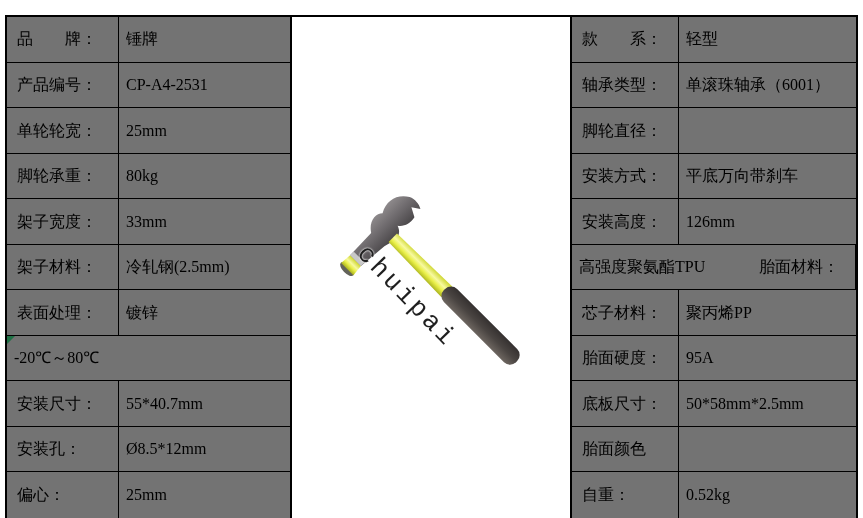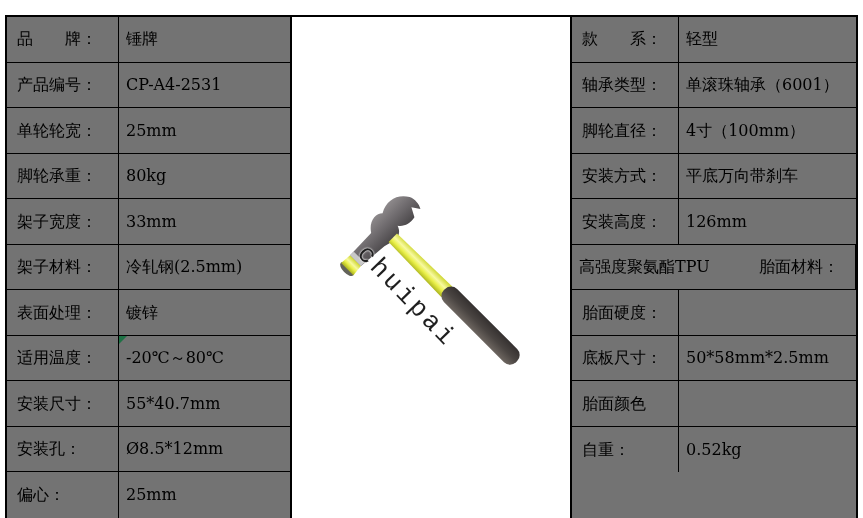--- a/index.html
+++ b/index.html
@@ -21,7 +21,7 @@
   .label{border-right:1px solid #000;padding-left:10px;flex:0 0 auto;}
   .left .label{width:101px;}
   .right .label{width:96px;}
-  .value{flex:1;padding-left:7px;position:relative;}
+  .value{flex:1;padding-left:7px;position:relative;font-family:Liberation Serif, serif;}
   .corner{
     position:absolute;left:0;top:0;width:0;height:0;
     border-top:8px solid #1e7145;border-right:8px solid transparent;

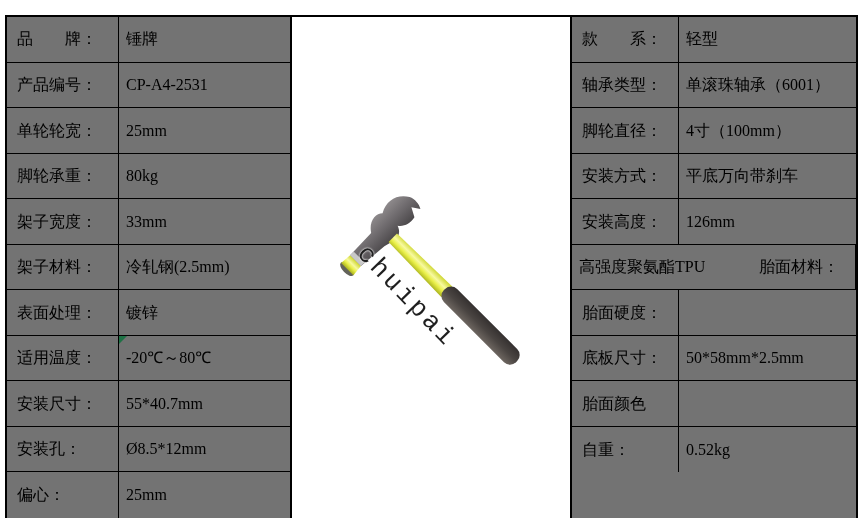--- a/index.html
+++ b/index.html
@@ -136,7 +136,6 @@
     </div>
     <div class="row">
       <div class="cell label">脚轮直径：</div>
-      <div class="cell value">4寸（100mm）</div>
     </div>
     <div class="row">
       <div class="cell label">安装方式：</div>

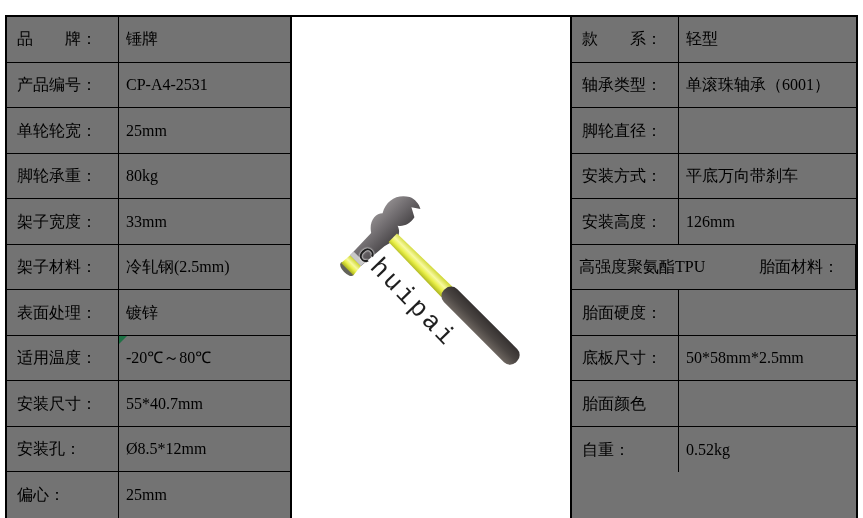--- a/index.html
+++ b/index.html
@@ -150,6 +150,10 @@
       <div class="cell label">胎面材料：</div>
     </div>
     <div class="row">
+      <div class="cell label">芯子材料：</div>
+      <div class="cell value">聚丙烯PP</div>
+    </div>
+    <div class="row">
       <div class="cell label">胎面硬度：</div>
     </div>
     <div class="row">

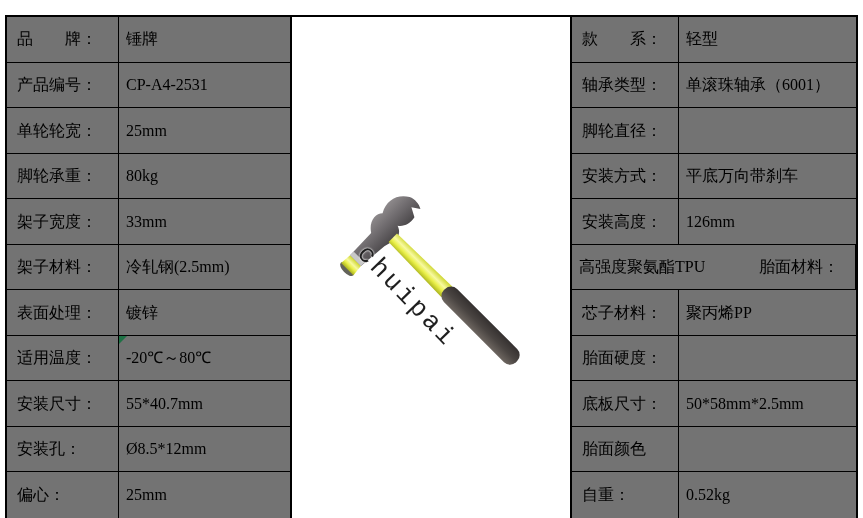--- a/index.html
+++ b/index.html
@@ -71,7 +71,6 @@
       <div class="cell value">镀锌</div>
     </div>
     <div class="row">
-      <div class="cell label">适用温度：</div>
       <div class="cell value">
         <span class="corner"></span>
         <span>-20℃～80℃</span>

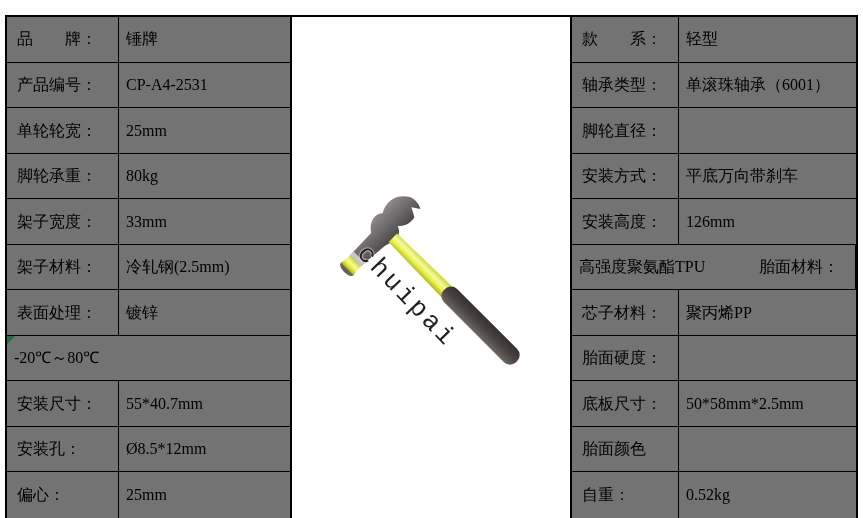--- a/index.html
+++ b/index.html
@@ -154,6 +154,7 @@
     </div>
     <div class="row">
       <div class="cell label">胎面硬度：</div>
+      <div class="cell value">95A</div>
     </div>
     <div class="row">
       <div class="cell label">底板尺寸：</div>

